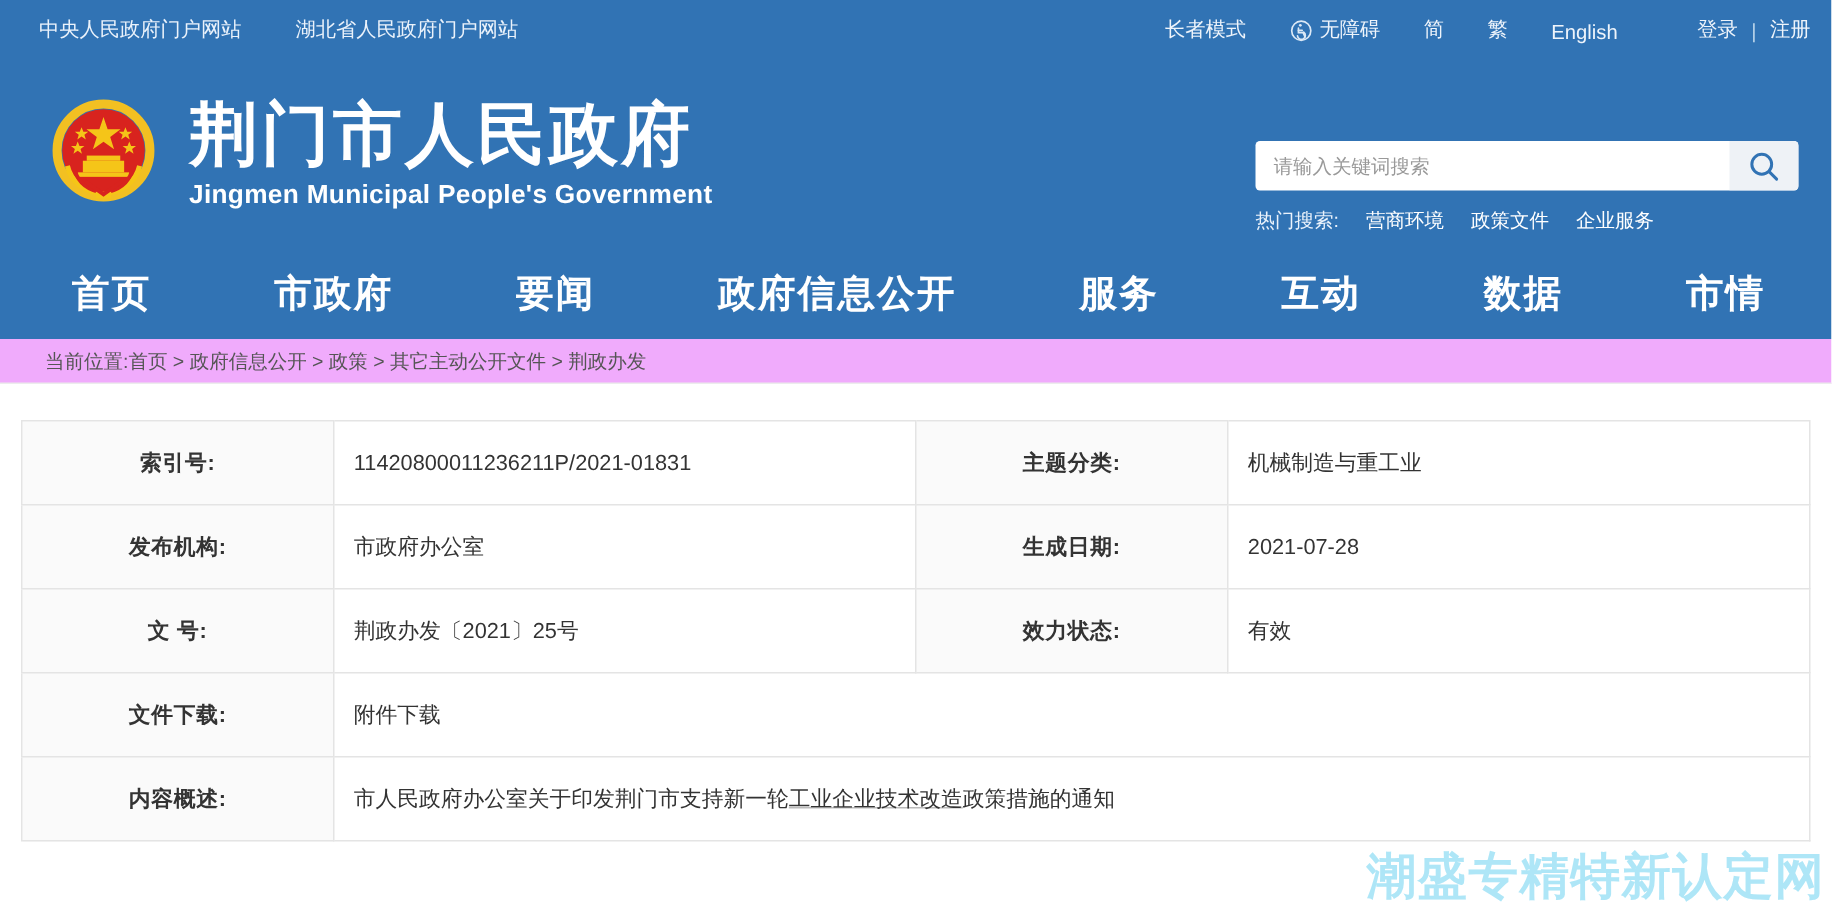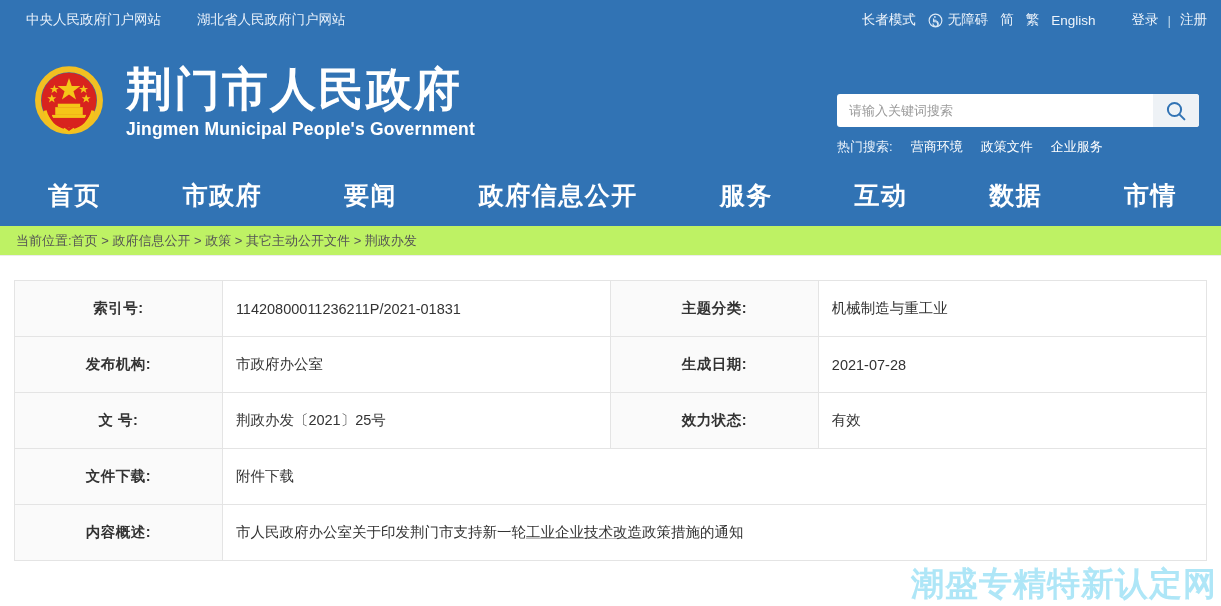--- a/index.html
+++ b/index.html
@@ -27,8 +27,8 @@
   .topbar-right {
     margin-left: auto;
     display: flex;
-    align-items: center;
-    gap: 12px;
+    align-items: flex-end;
+    gap: 29px;
     color: #eef4fb;
     white-space: nowrap;
   }

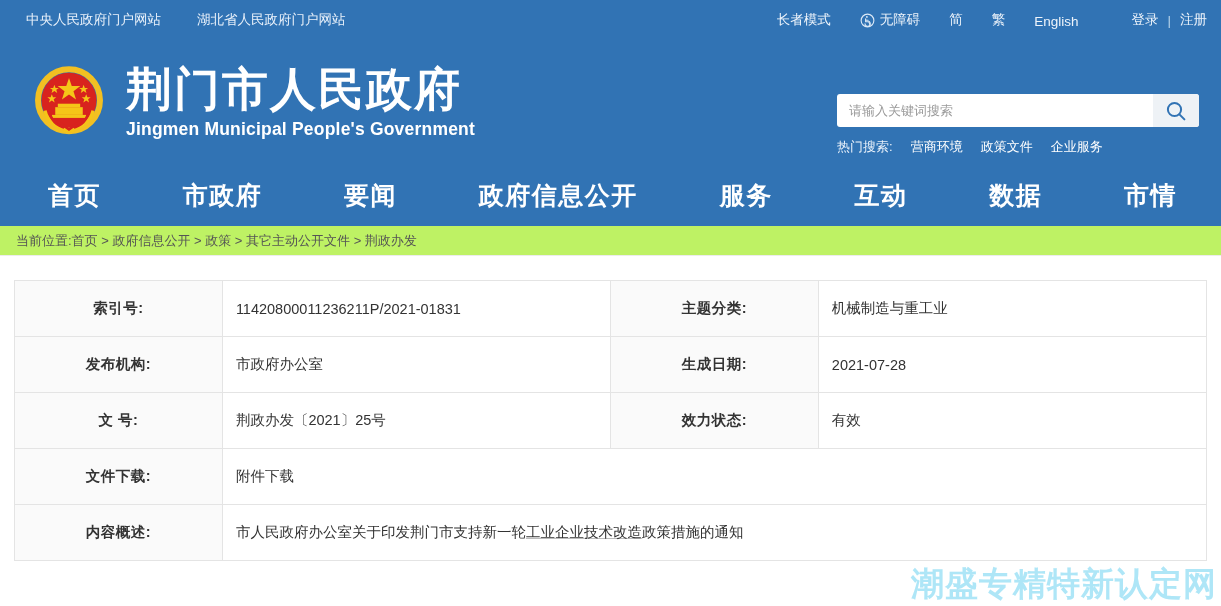--- a/index.html
+++ b/index.html
@@ -135,10 +135,10 @@
   
   .crumb-bar {
     height: 30px;
-    background: #bef264;
-    display: flex;
-    align-items: center;
-    padding-left: 16px;
+    background: #f0abfc;
+    display: flex;
+    align-items: center;
+    padding-left: 30px;
     font-size: 13px;
     color: #555;
     border-bottom: 1px solid #ececec;

